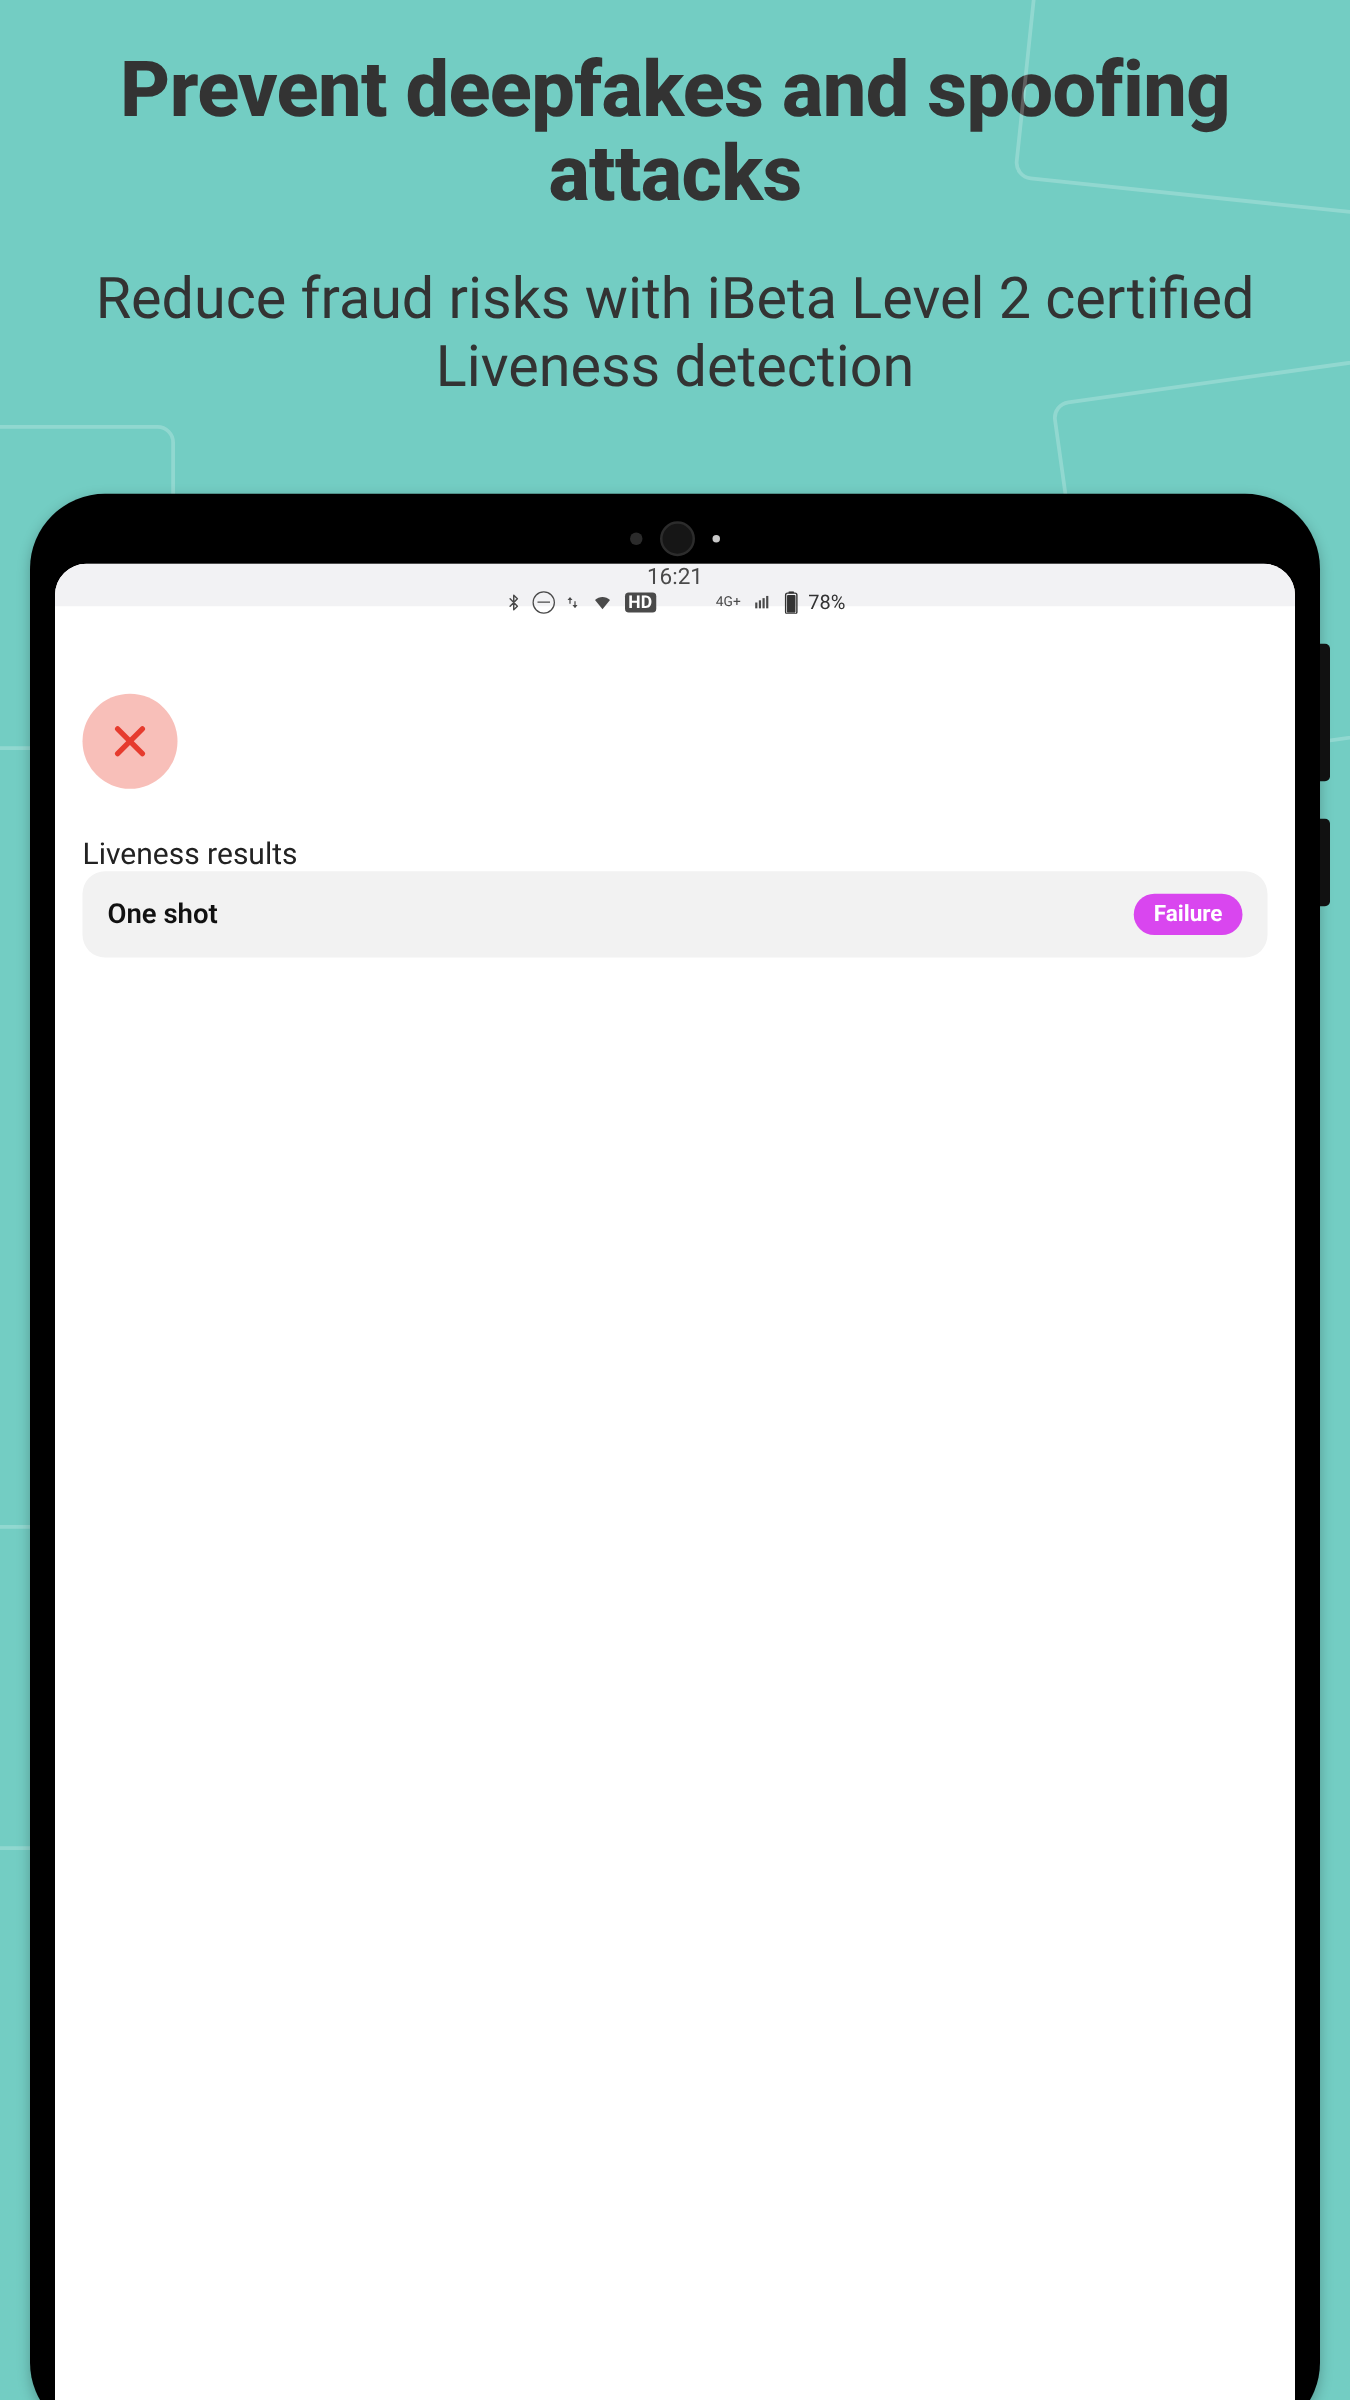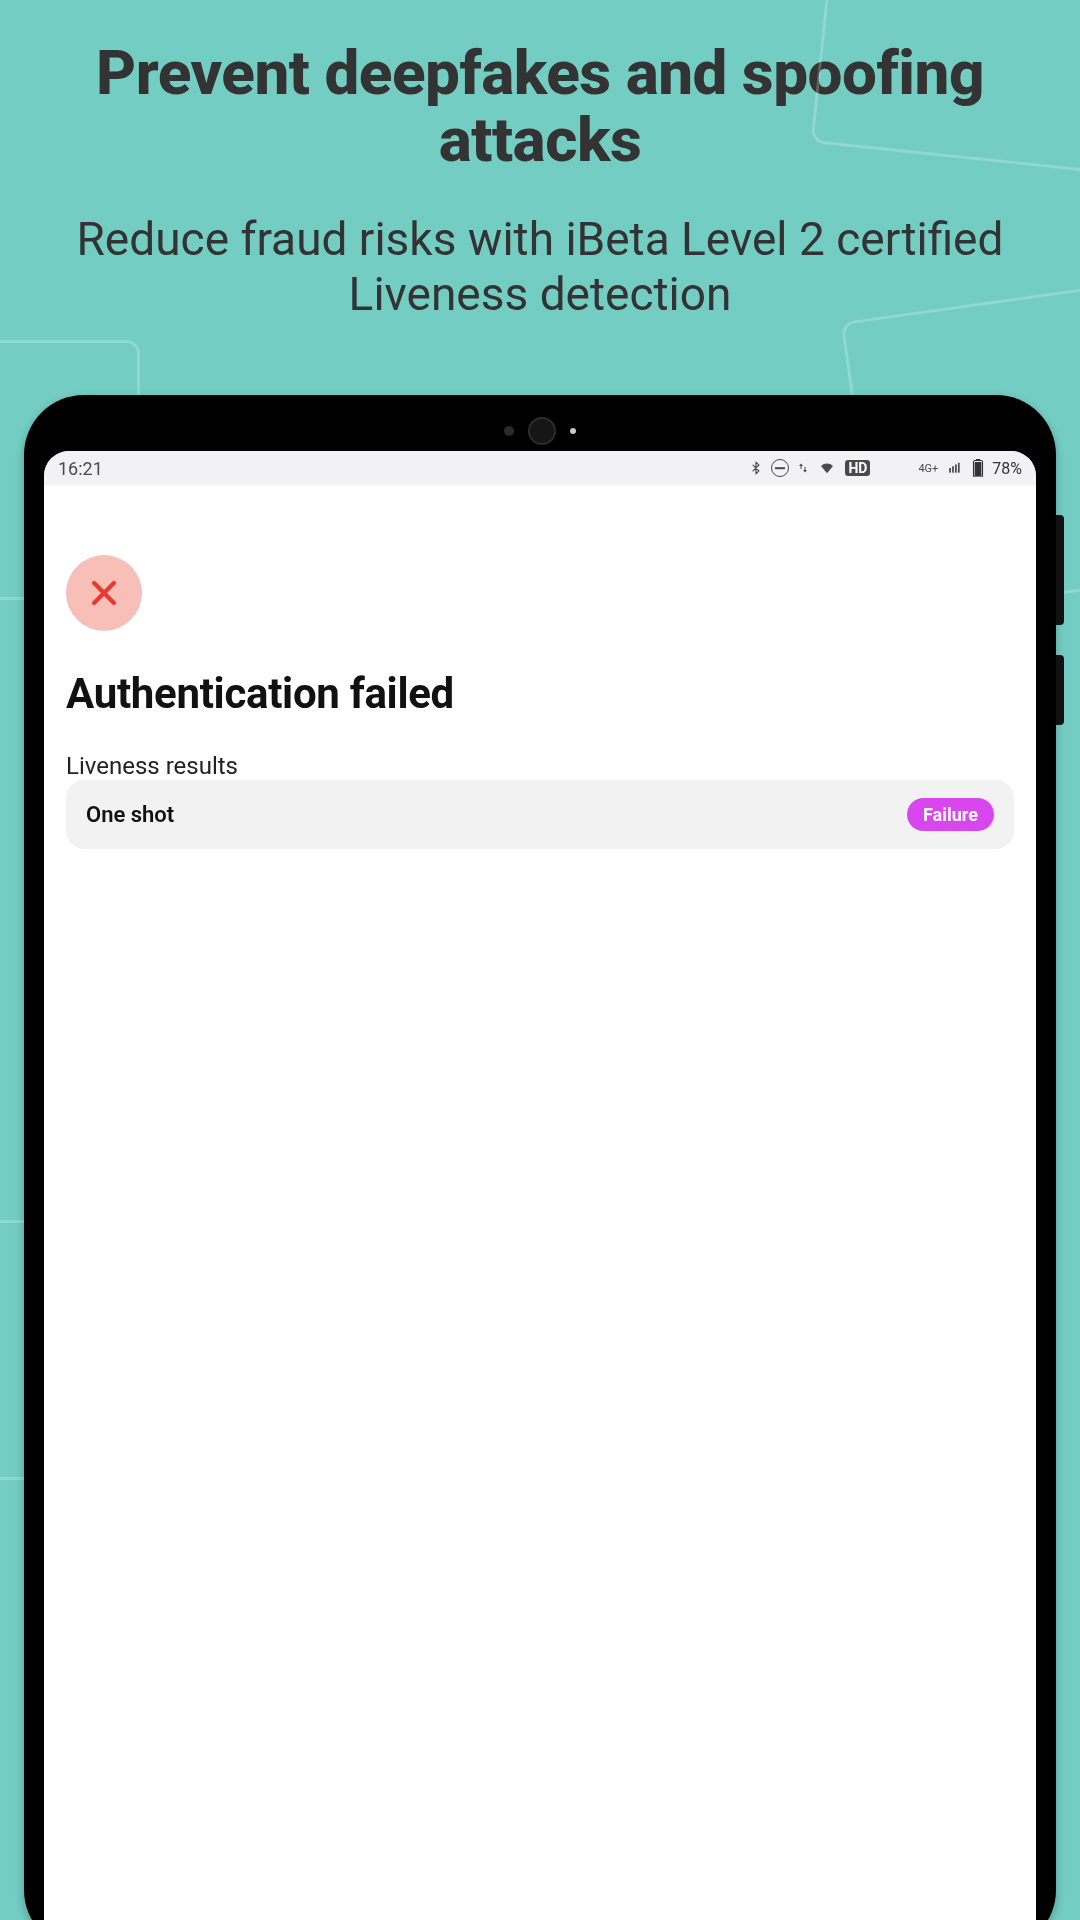--- a/index.html
+++ b/index.html
@@ -86,8 +86,8 @@
       height: 34px;
       background: #f2f2f4;
       display: flex; align-items: center; justify-content: space-between;
-      padding: 16px 14px;
-      font-size: 18px; color: #4a4a4a;
+      padding: 0 14px;
+      font-size: 18px; color: #4a4a4a; flex-direction: column;
     }
     .status-right { display: flex; align-items: center; gap: 8px; }
     .ico { display: inline-flex; align-items: center; justify-content: center; height: 18px; }

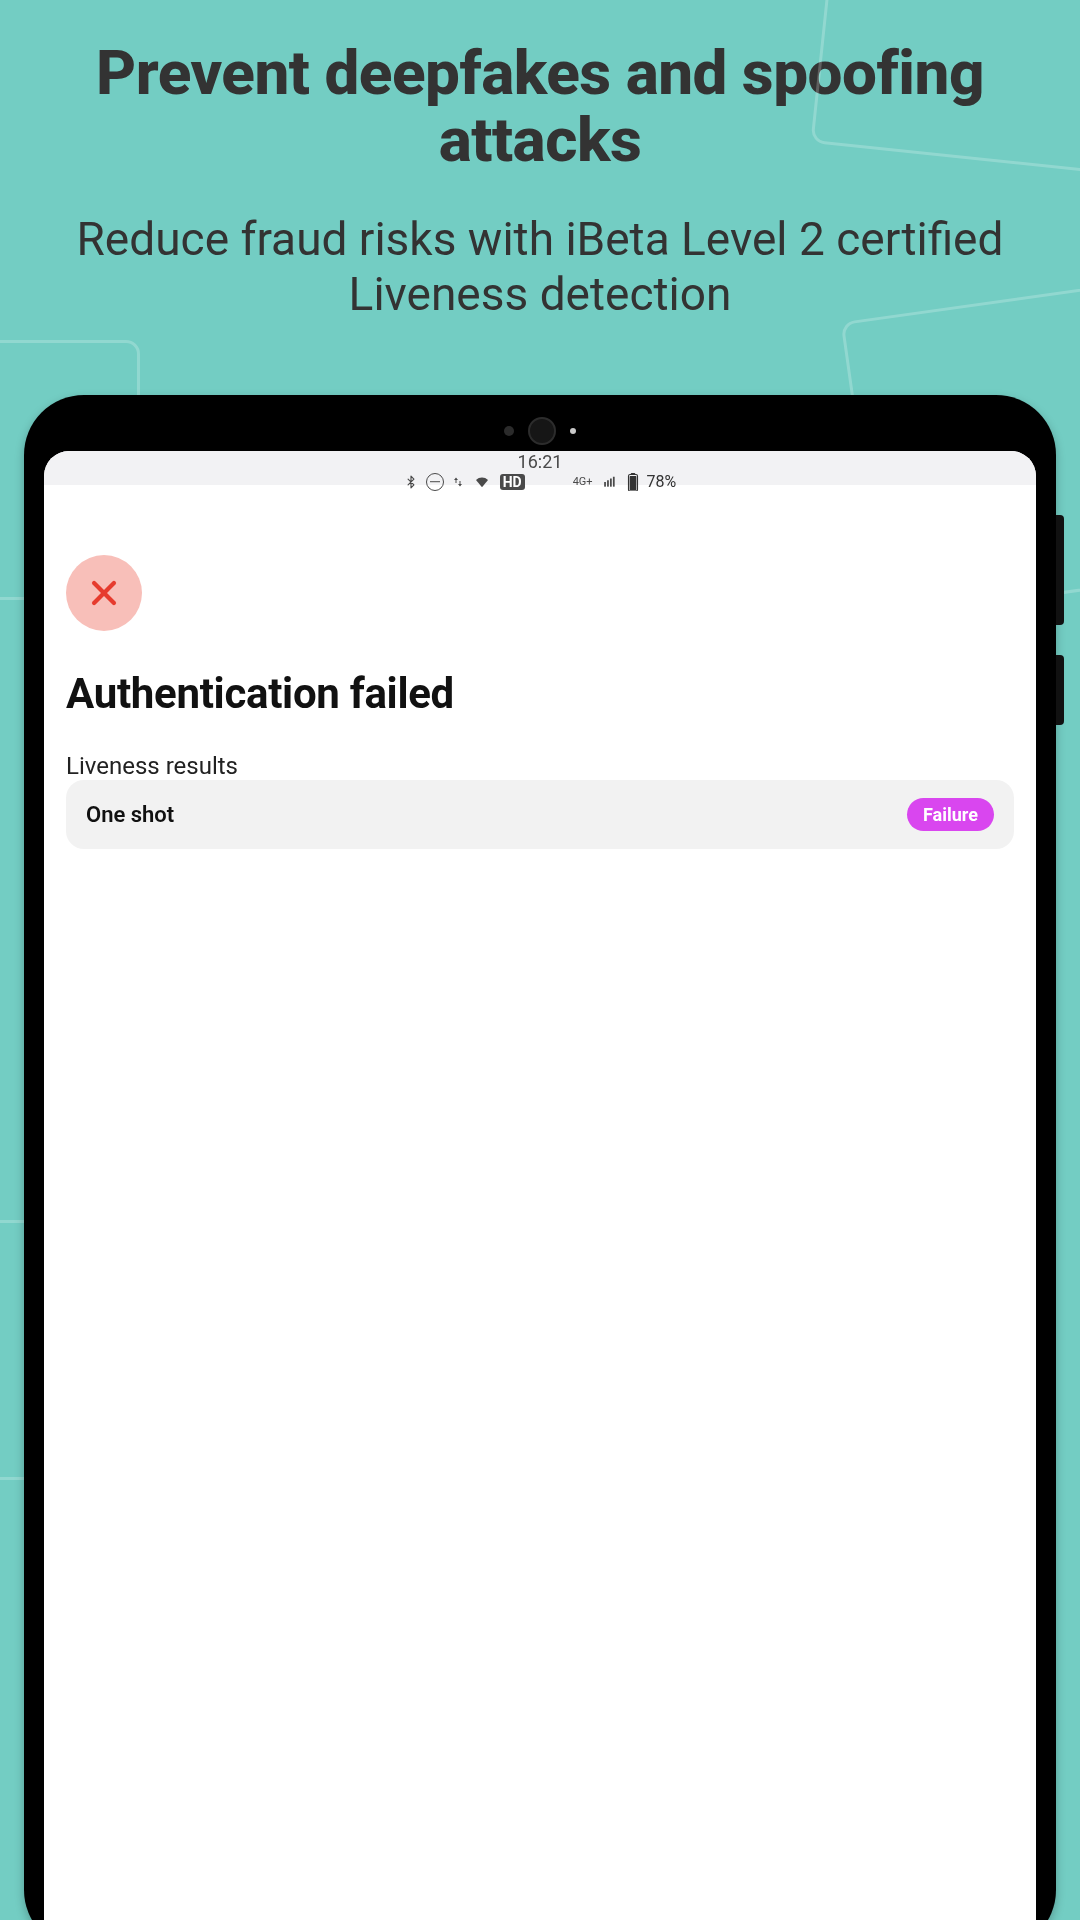--- a/index.html
+++ b/index.html
@@ -210,7 +210,6 @@
         </svg>
       </div>
 
-      <h2 class="screen-title">Authentication failed</h2>
       <div class="section-label">Liveness results</div>
 
       <div class="result-row">

